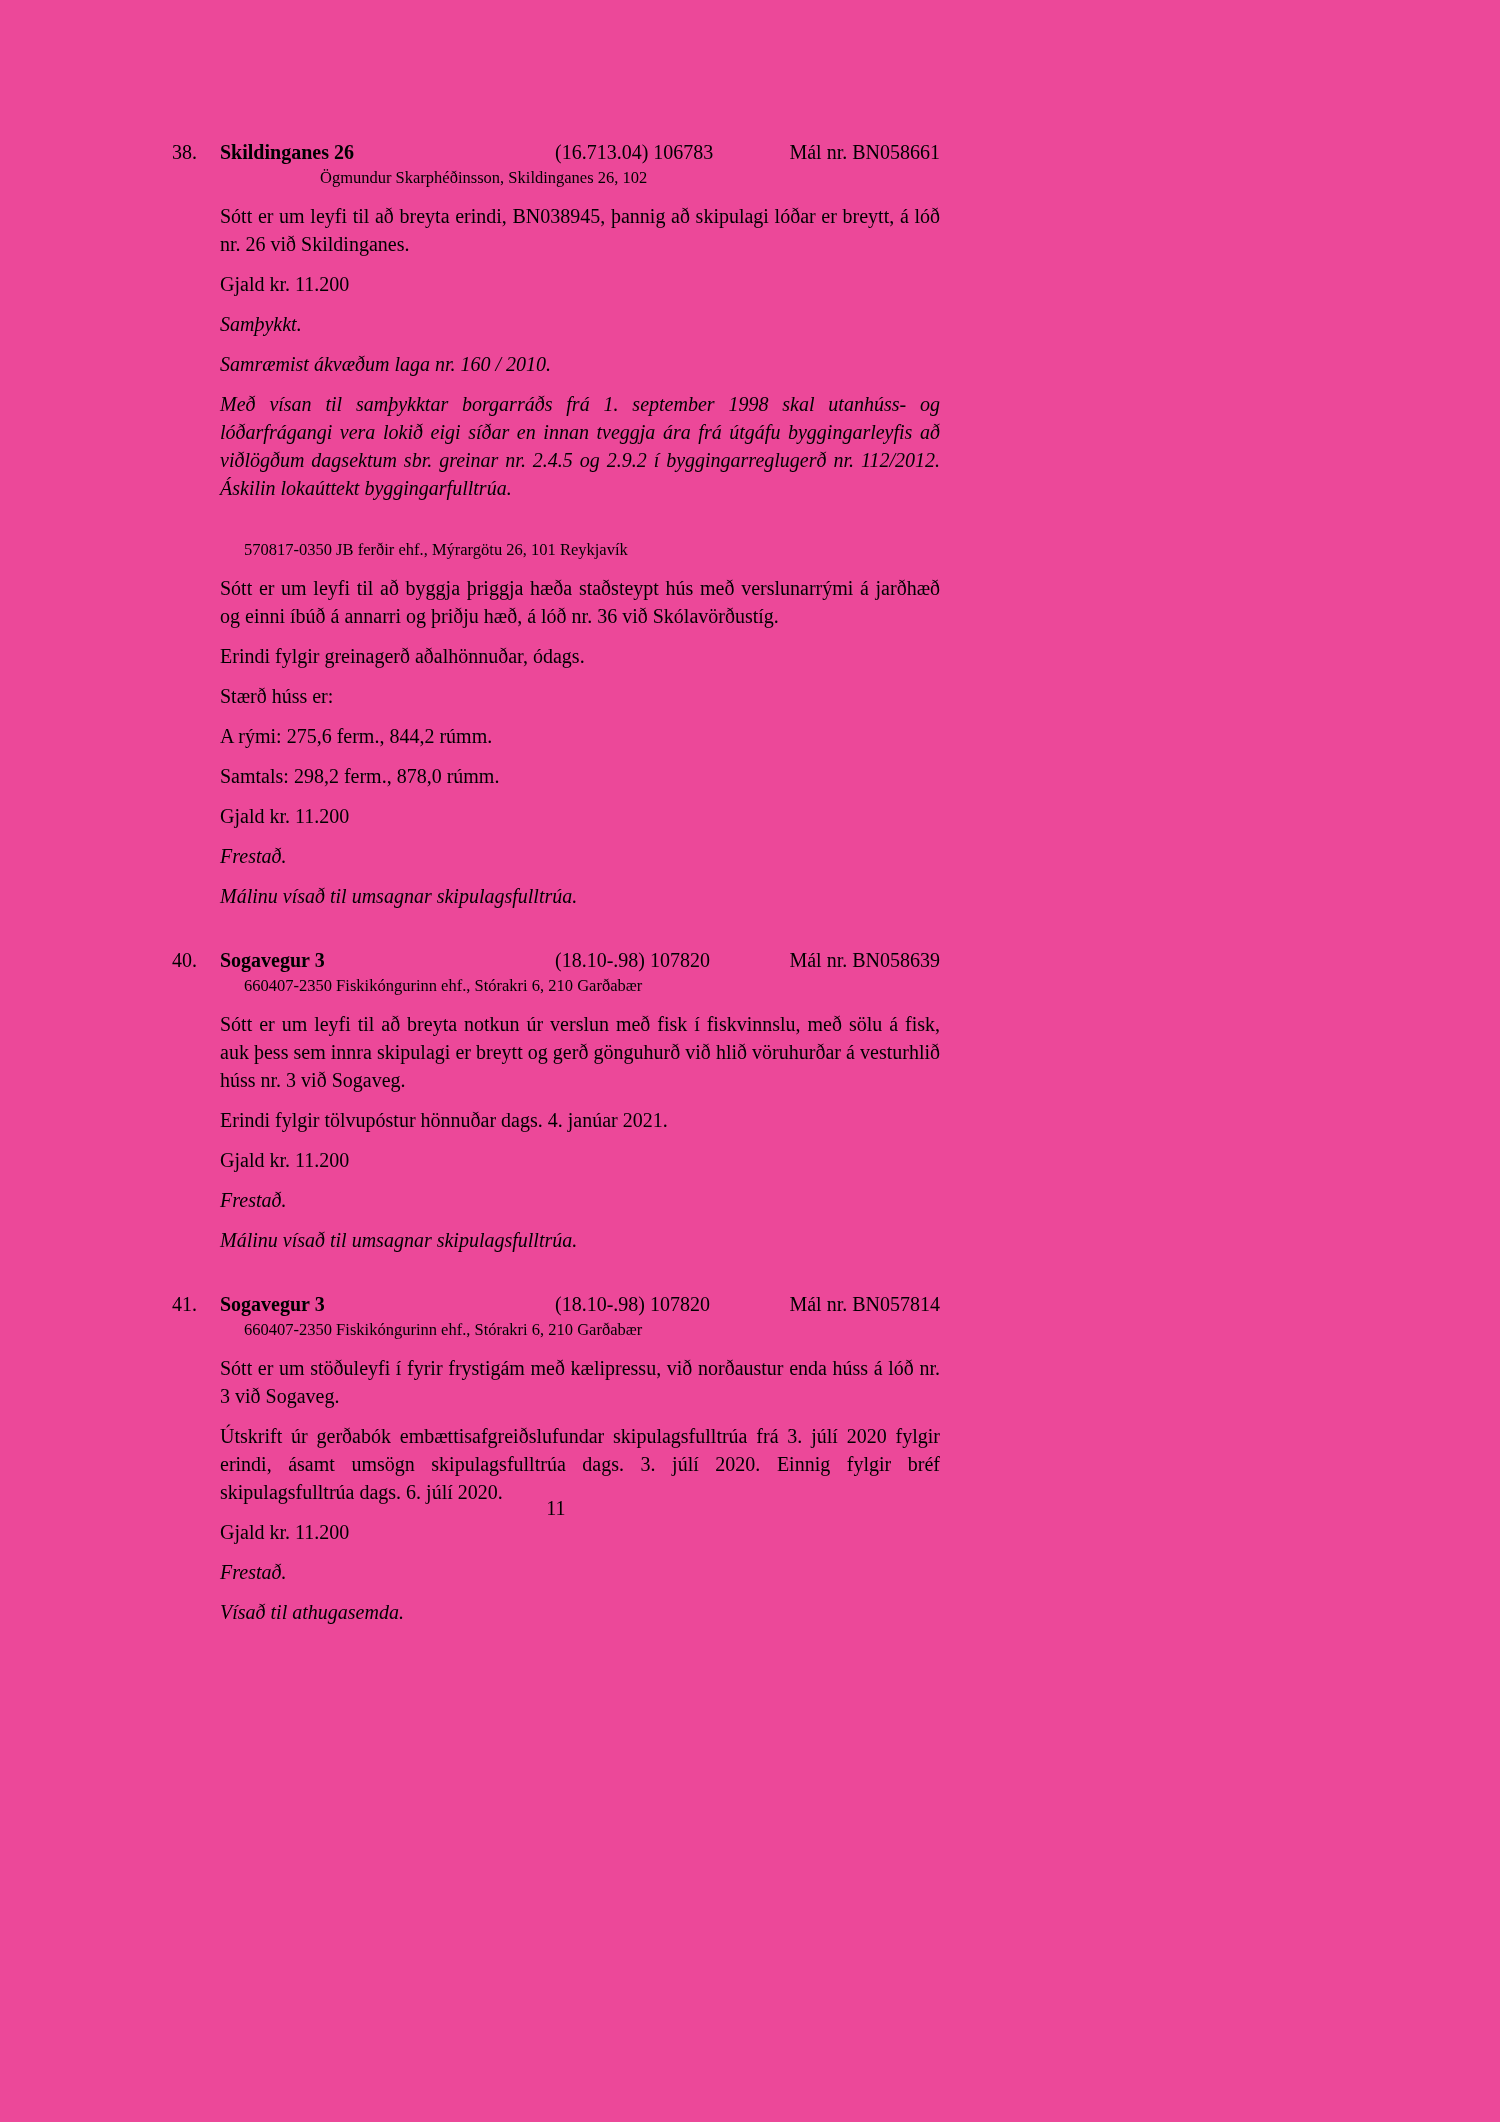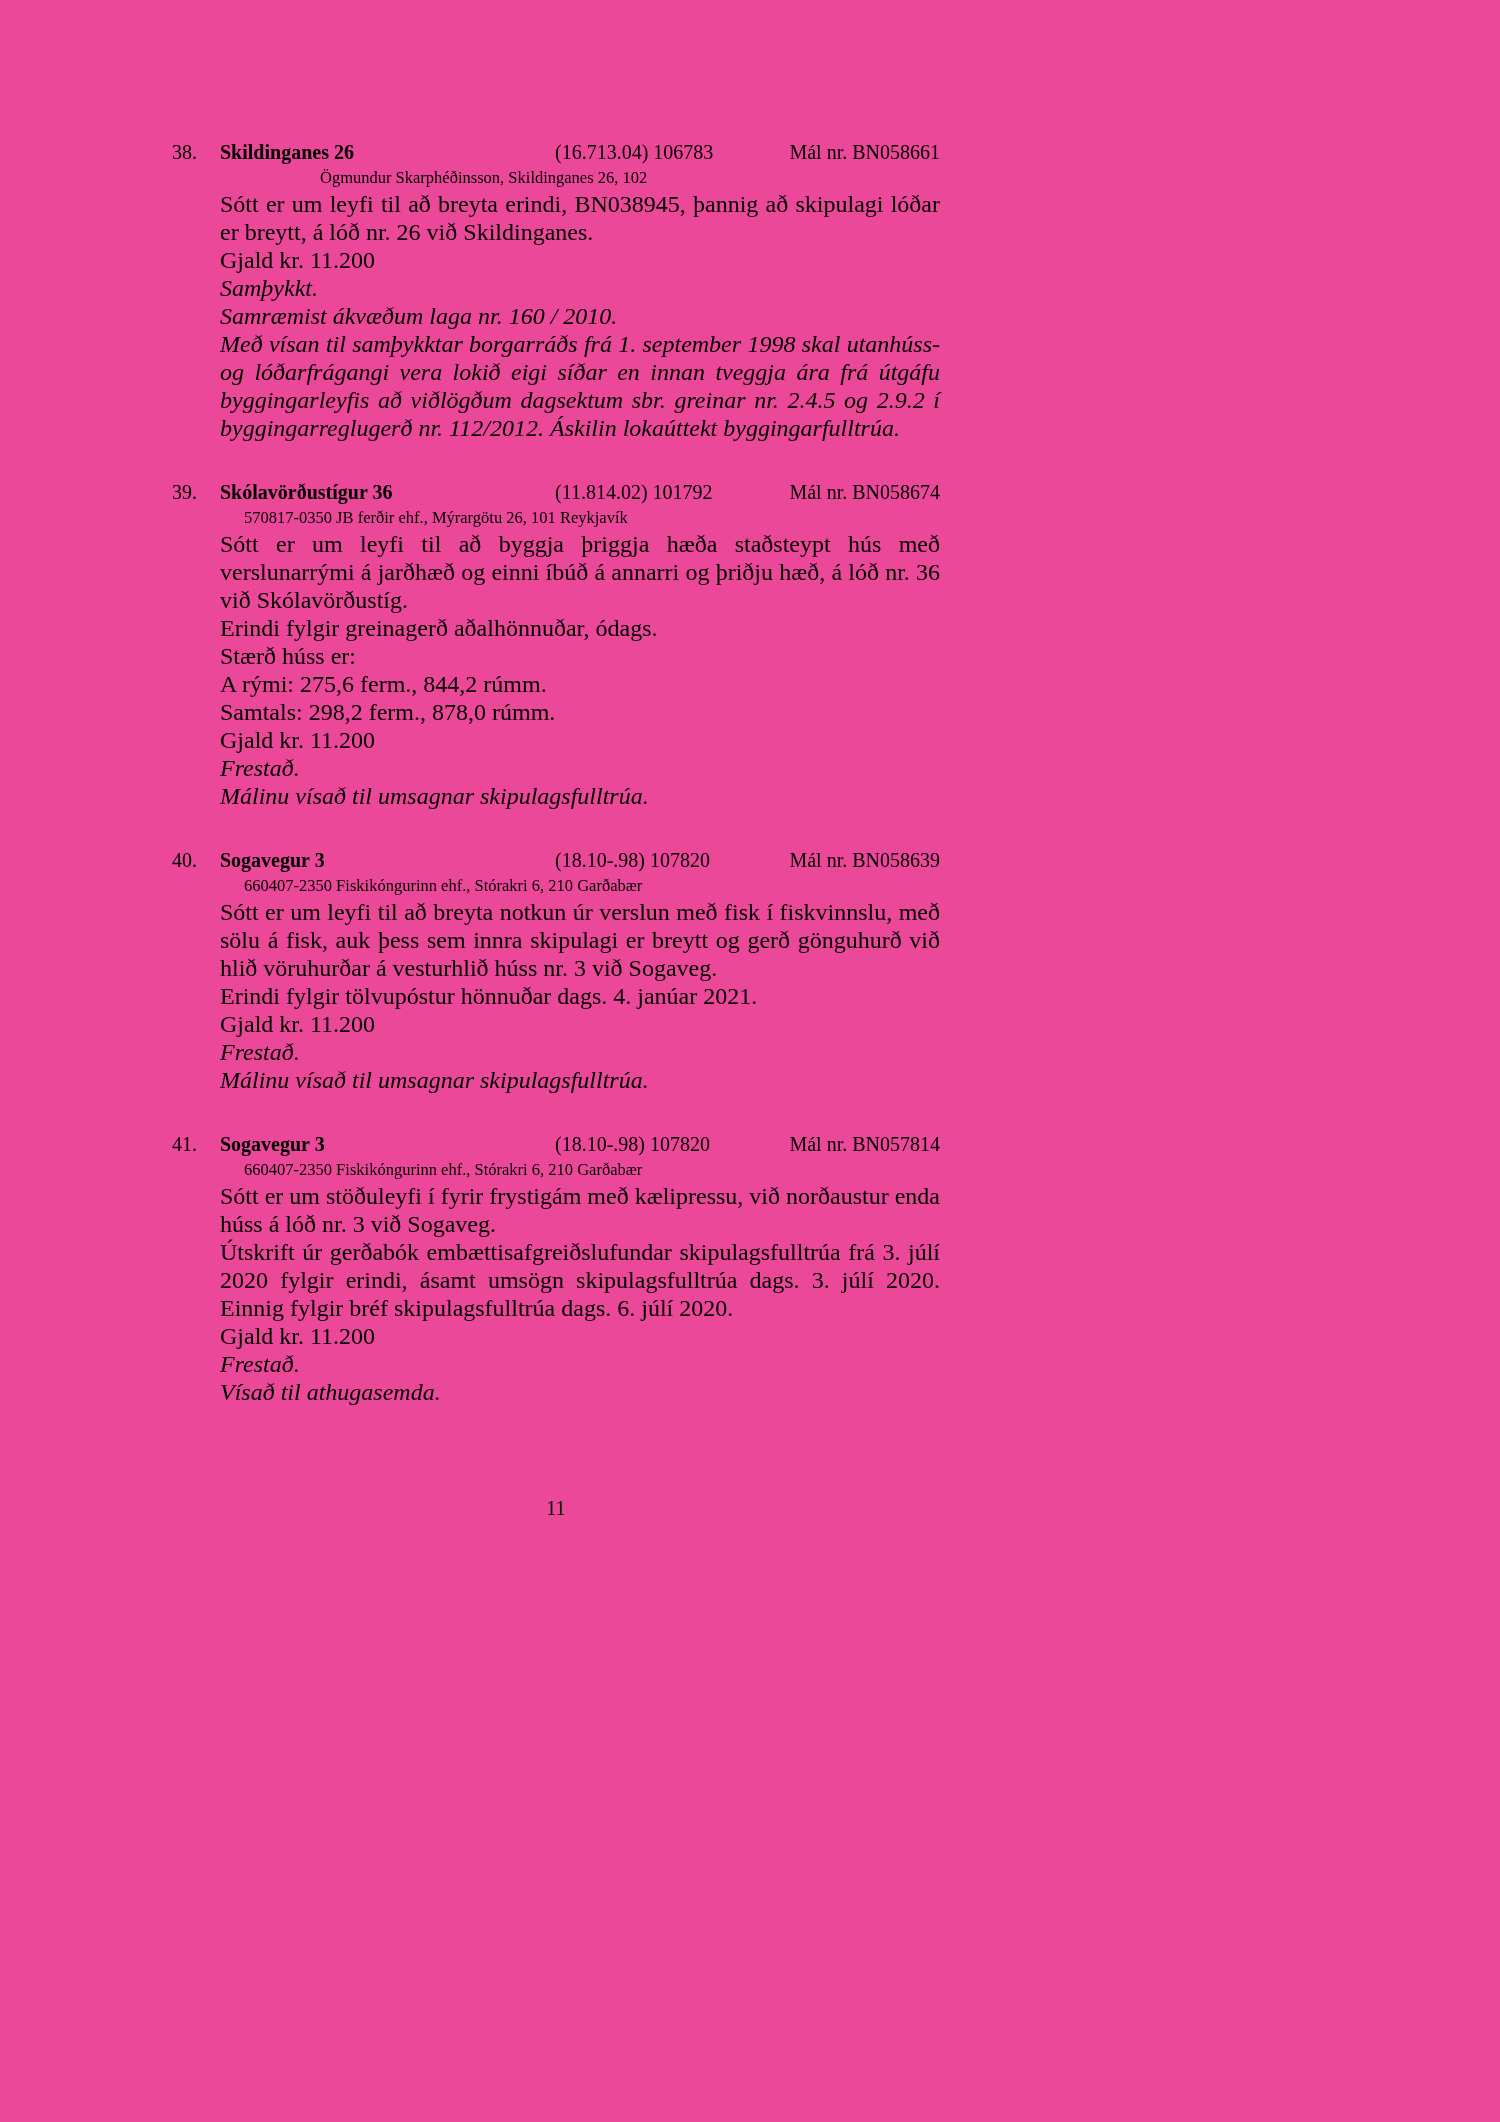--- a/index.html
+++ b/index.html
@@ -65,9 +65,9 @@
     width: 620px;
   }
   .para {
-    margin: 0 0 0 48px;
+    margin: 12px 0 0 48px;
     width: 720px;
-    font-size: 24px;
+    font-size: 20px;
     line-height: 28px;
     text-align: left;
   }

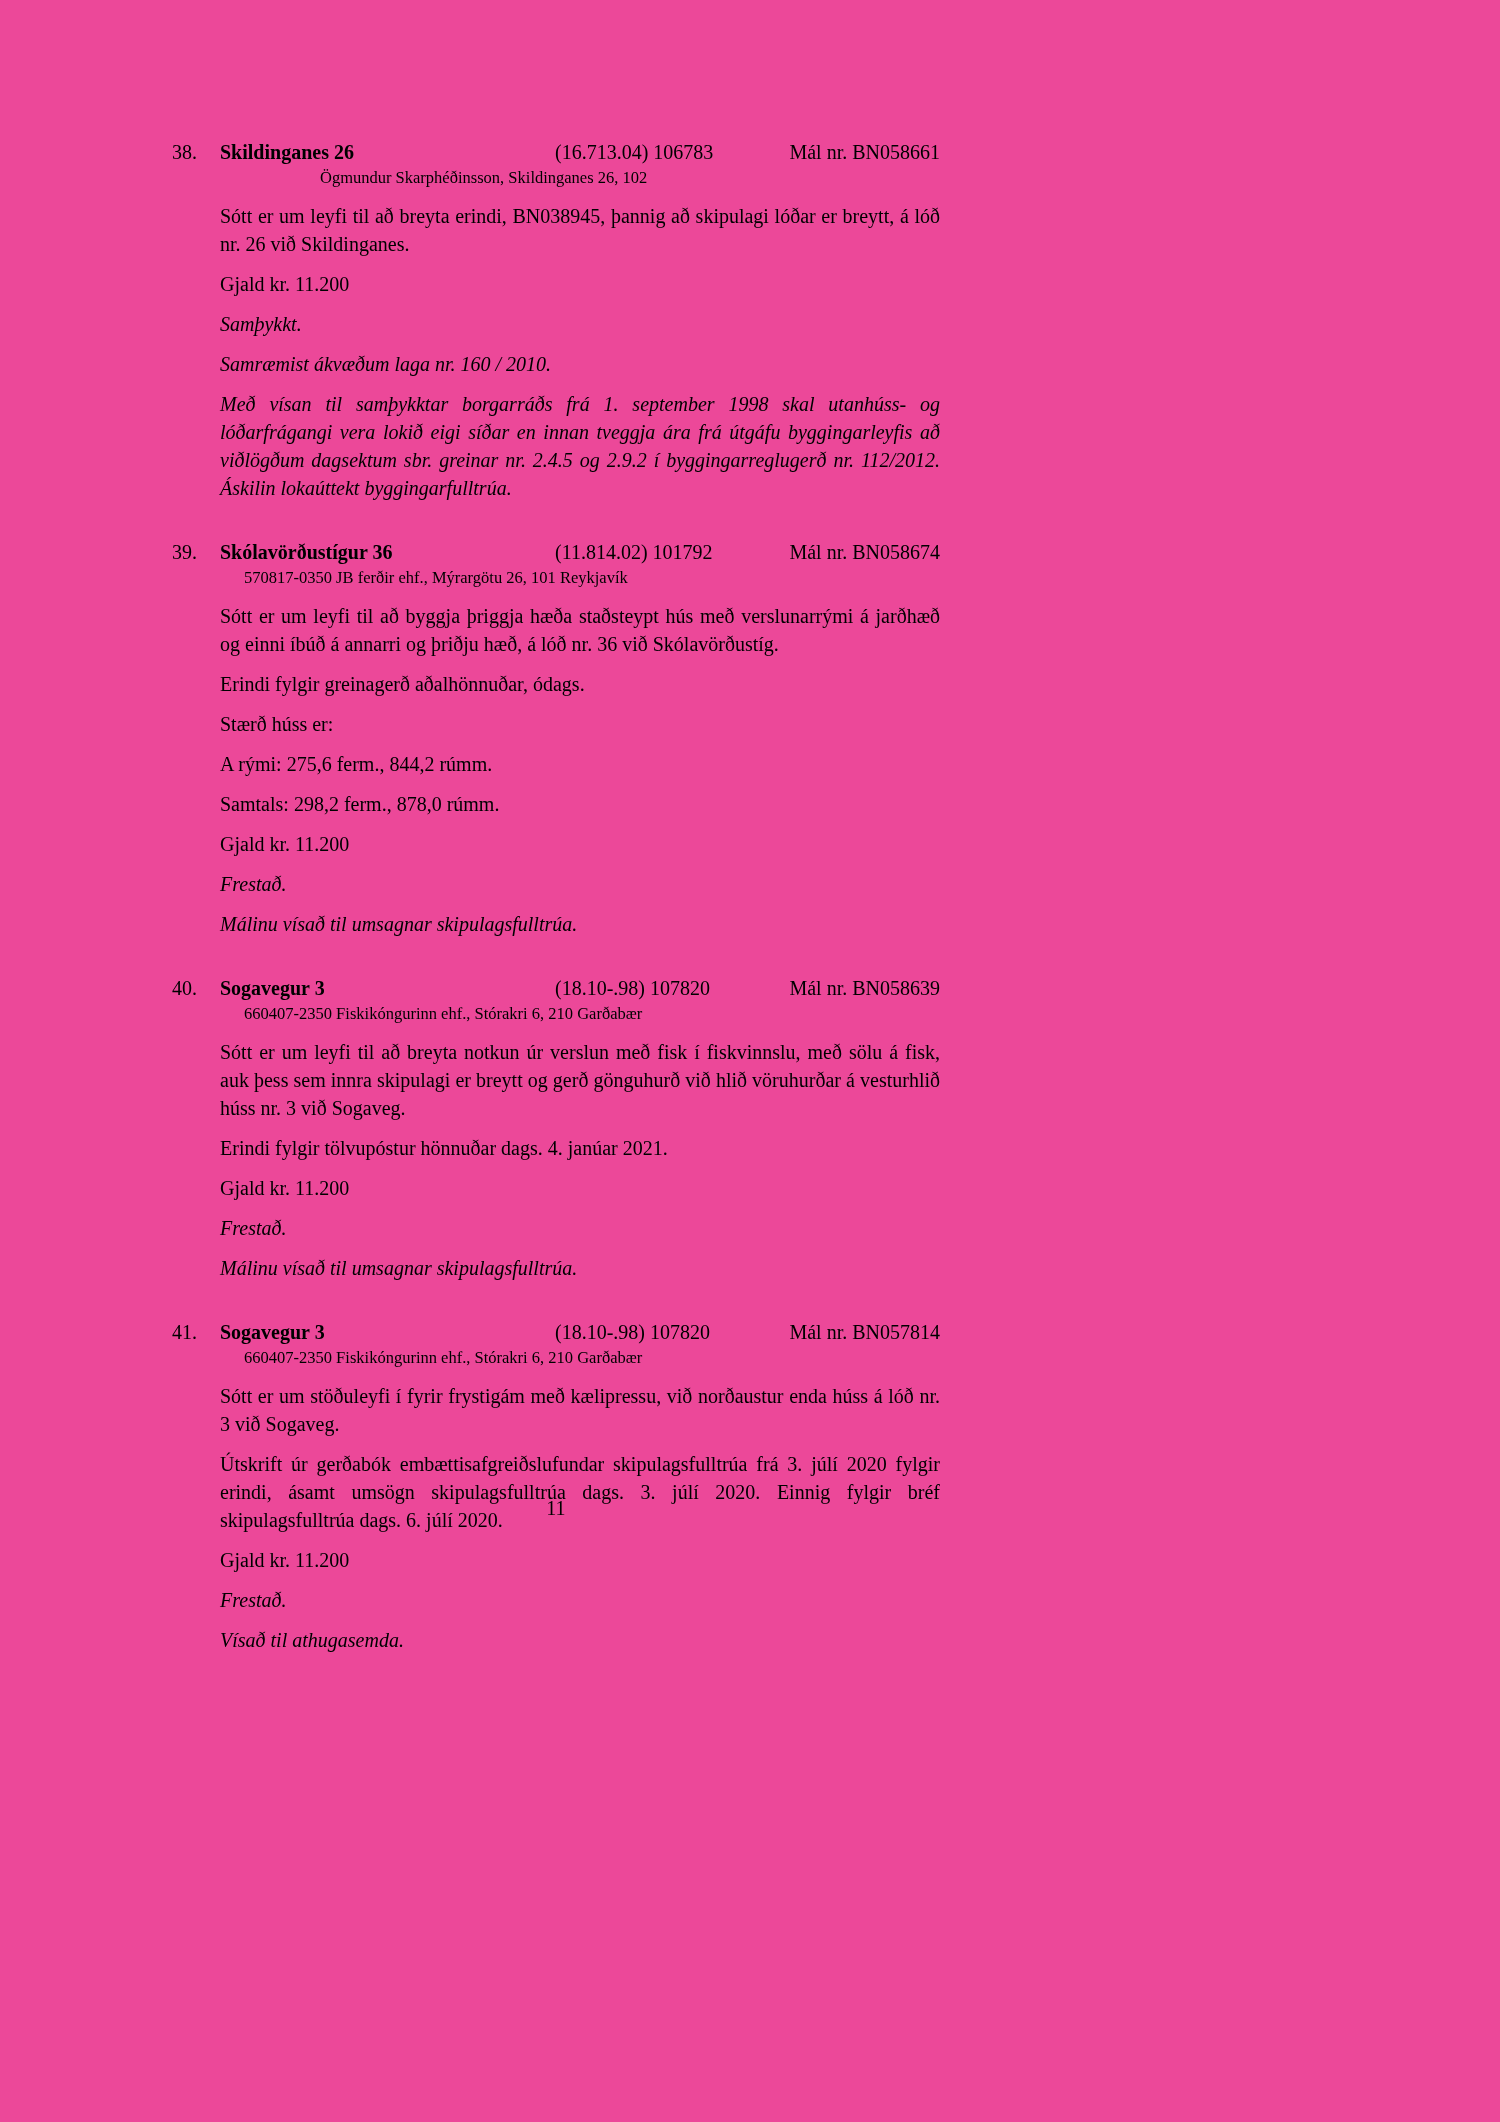--- a/index.html
+++ b/index.html
@@ -110,12 +110,6 @@
     </section>
 
     <section class="item">
-      <div class="item-header">
-        <span class="item-number">39.</span>
-        <span class="item-title">Skólavörðustígur 36</span>
-        <span class="item-ref">(11.814.02) 101792</span>
-        <span class="item-case">Mál nr. BN058674</span>
-      </div>
       <div class="owner">570817-0350 JB ferðir ehf., Mýrargötu 26, 101 Reykjavík</div>
       <p class="para justify">Sótt er um leyfi til að byggja þriggja hæða staðsteypt hús með verslunarrými á jarðhæð og einni íbúð á annarri og þriðju hæð, á lóð nr. 36 við Skólavörðustíg.</p>
       <p class="para">Erindi fylgir greinagerð aðalhönnuðar, ódags.</p>

